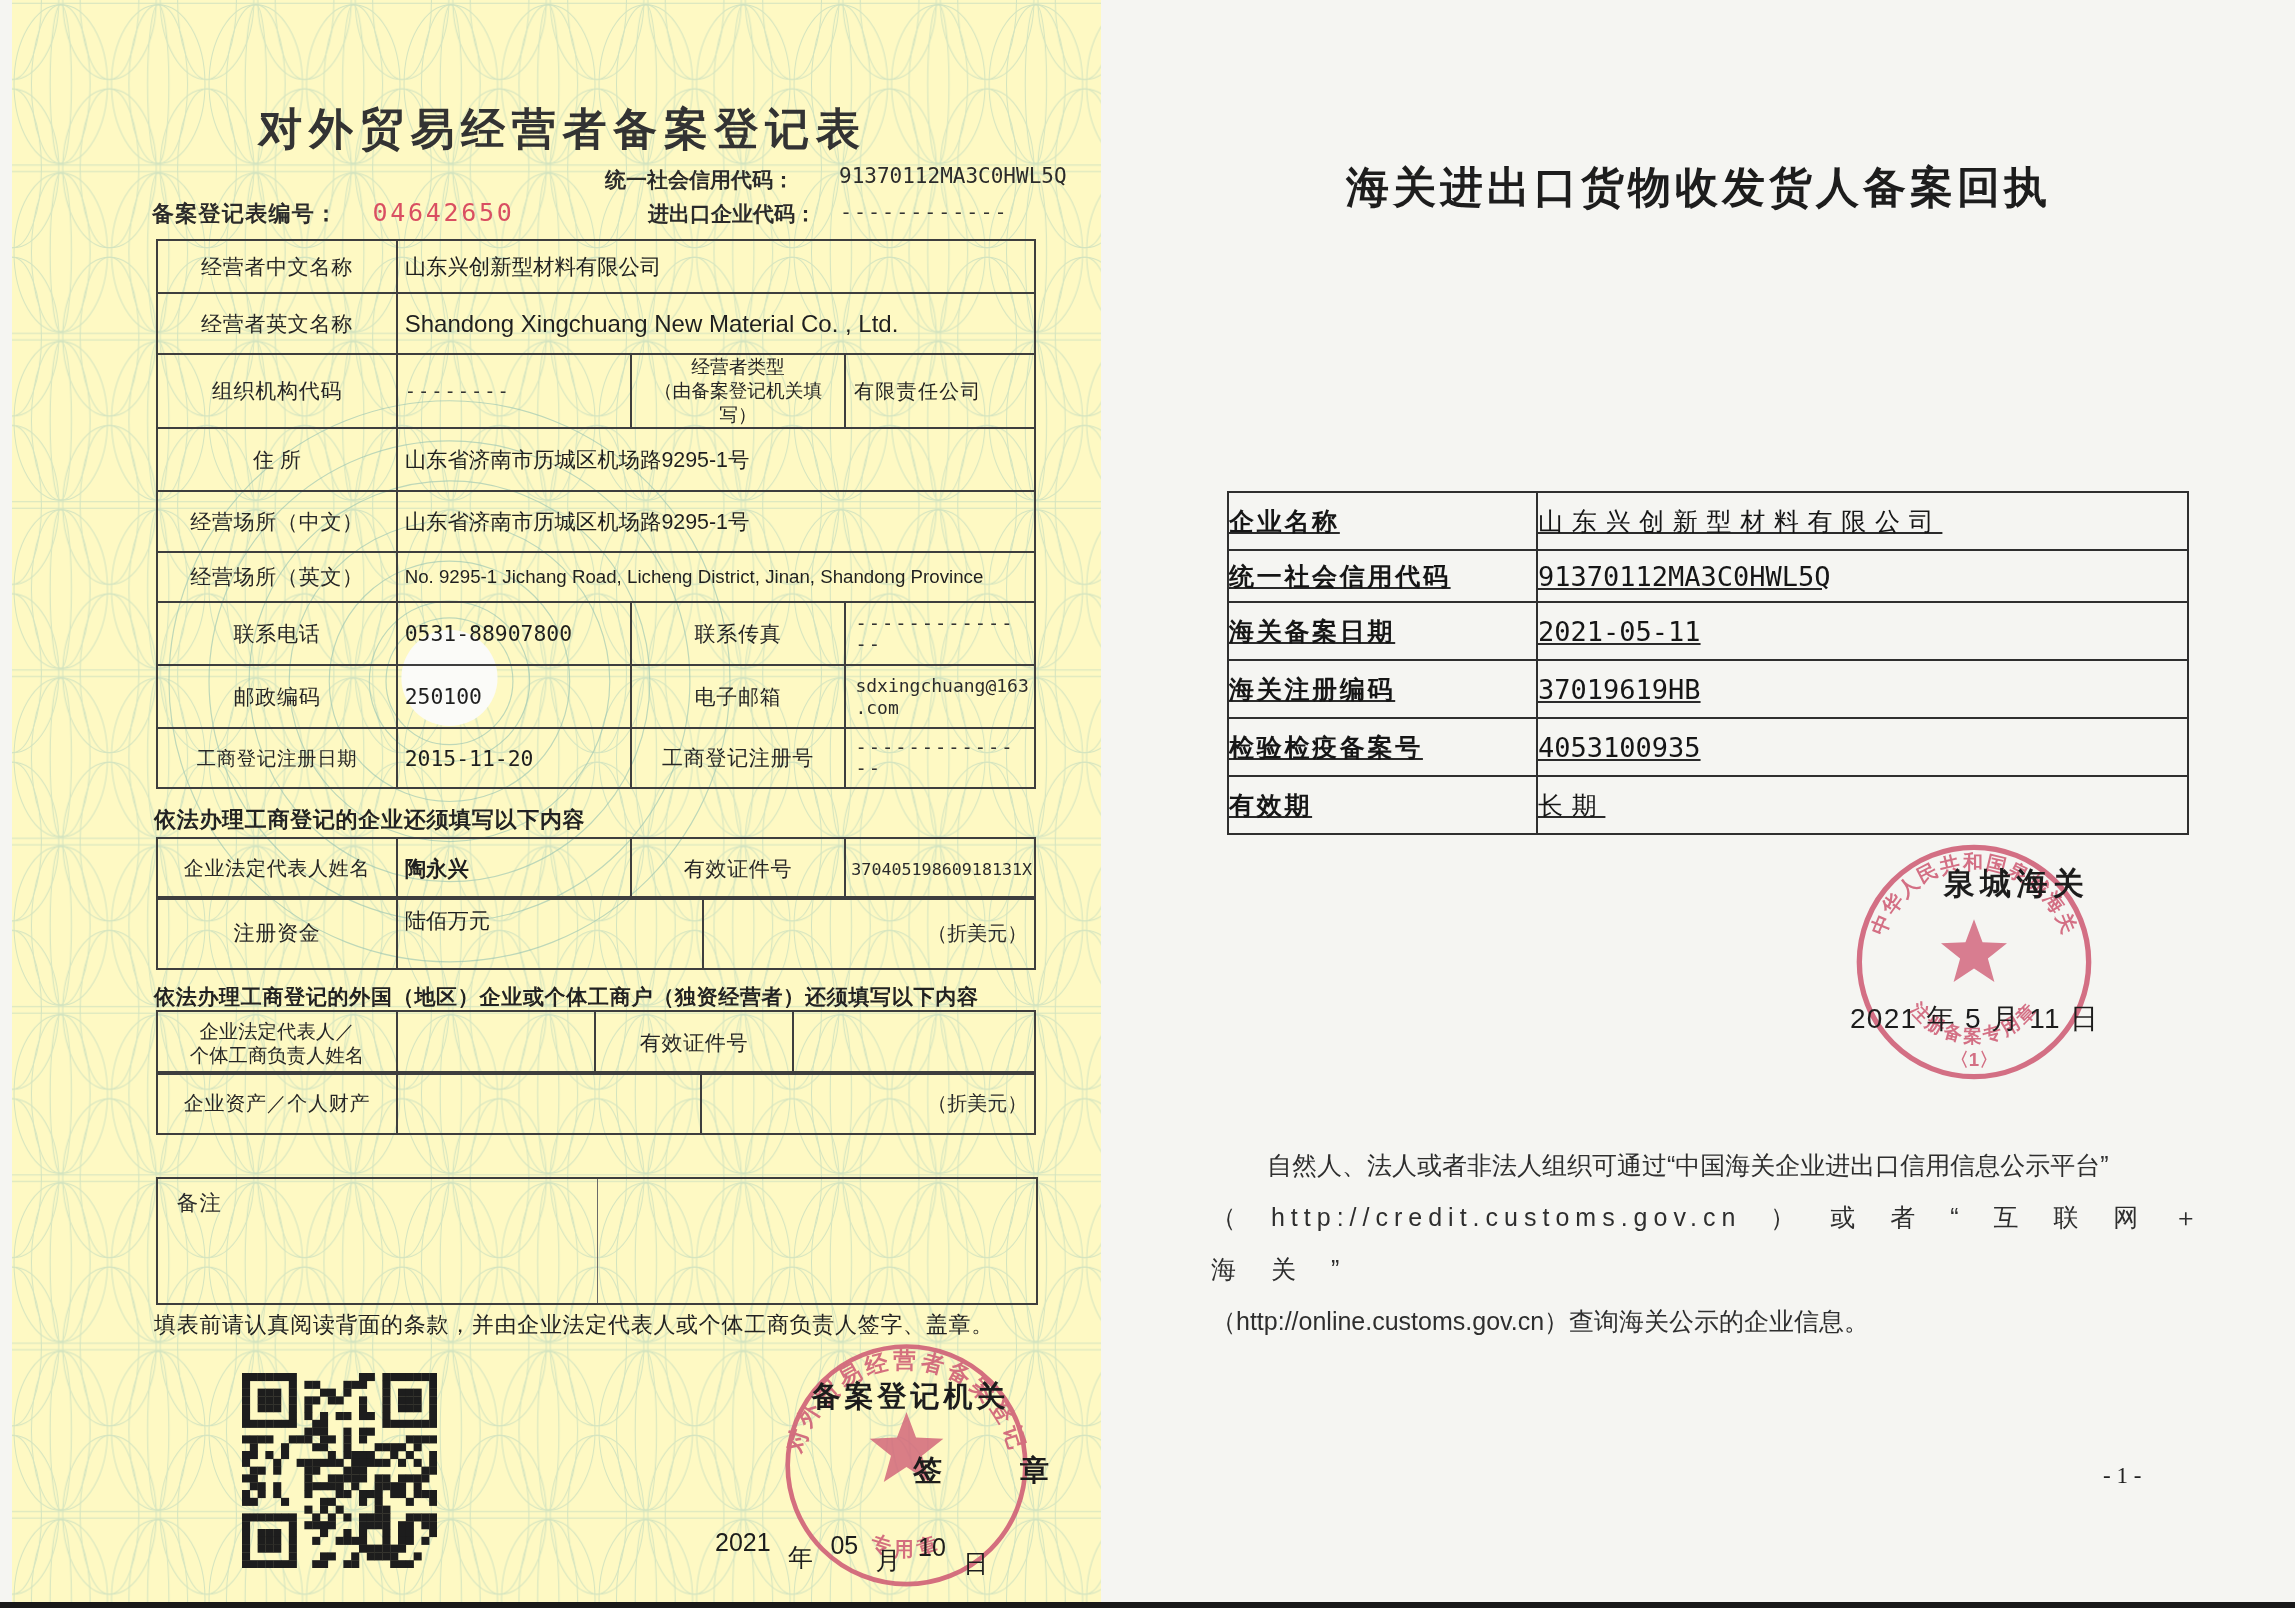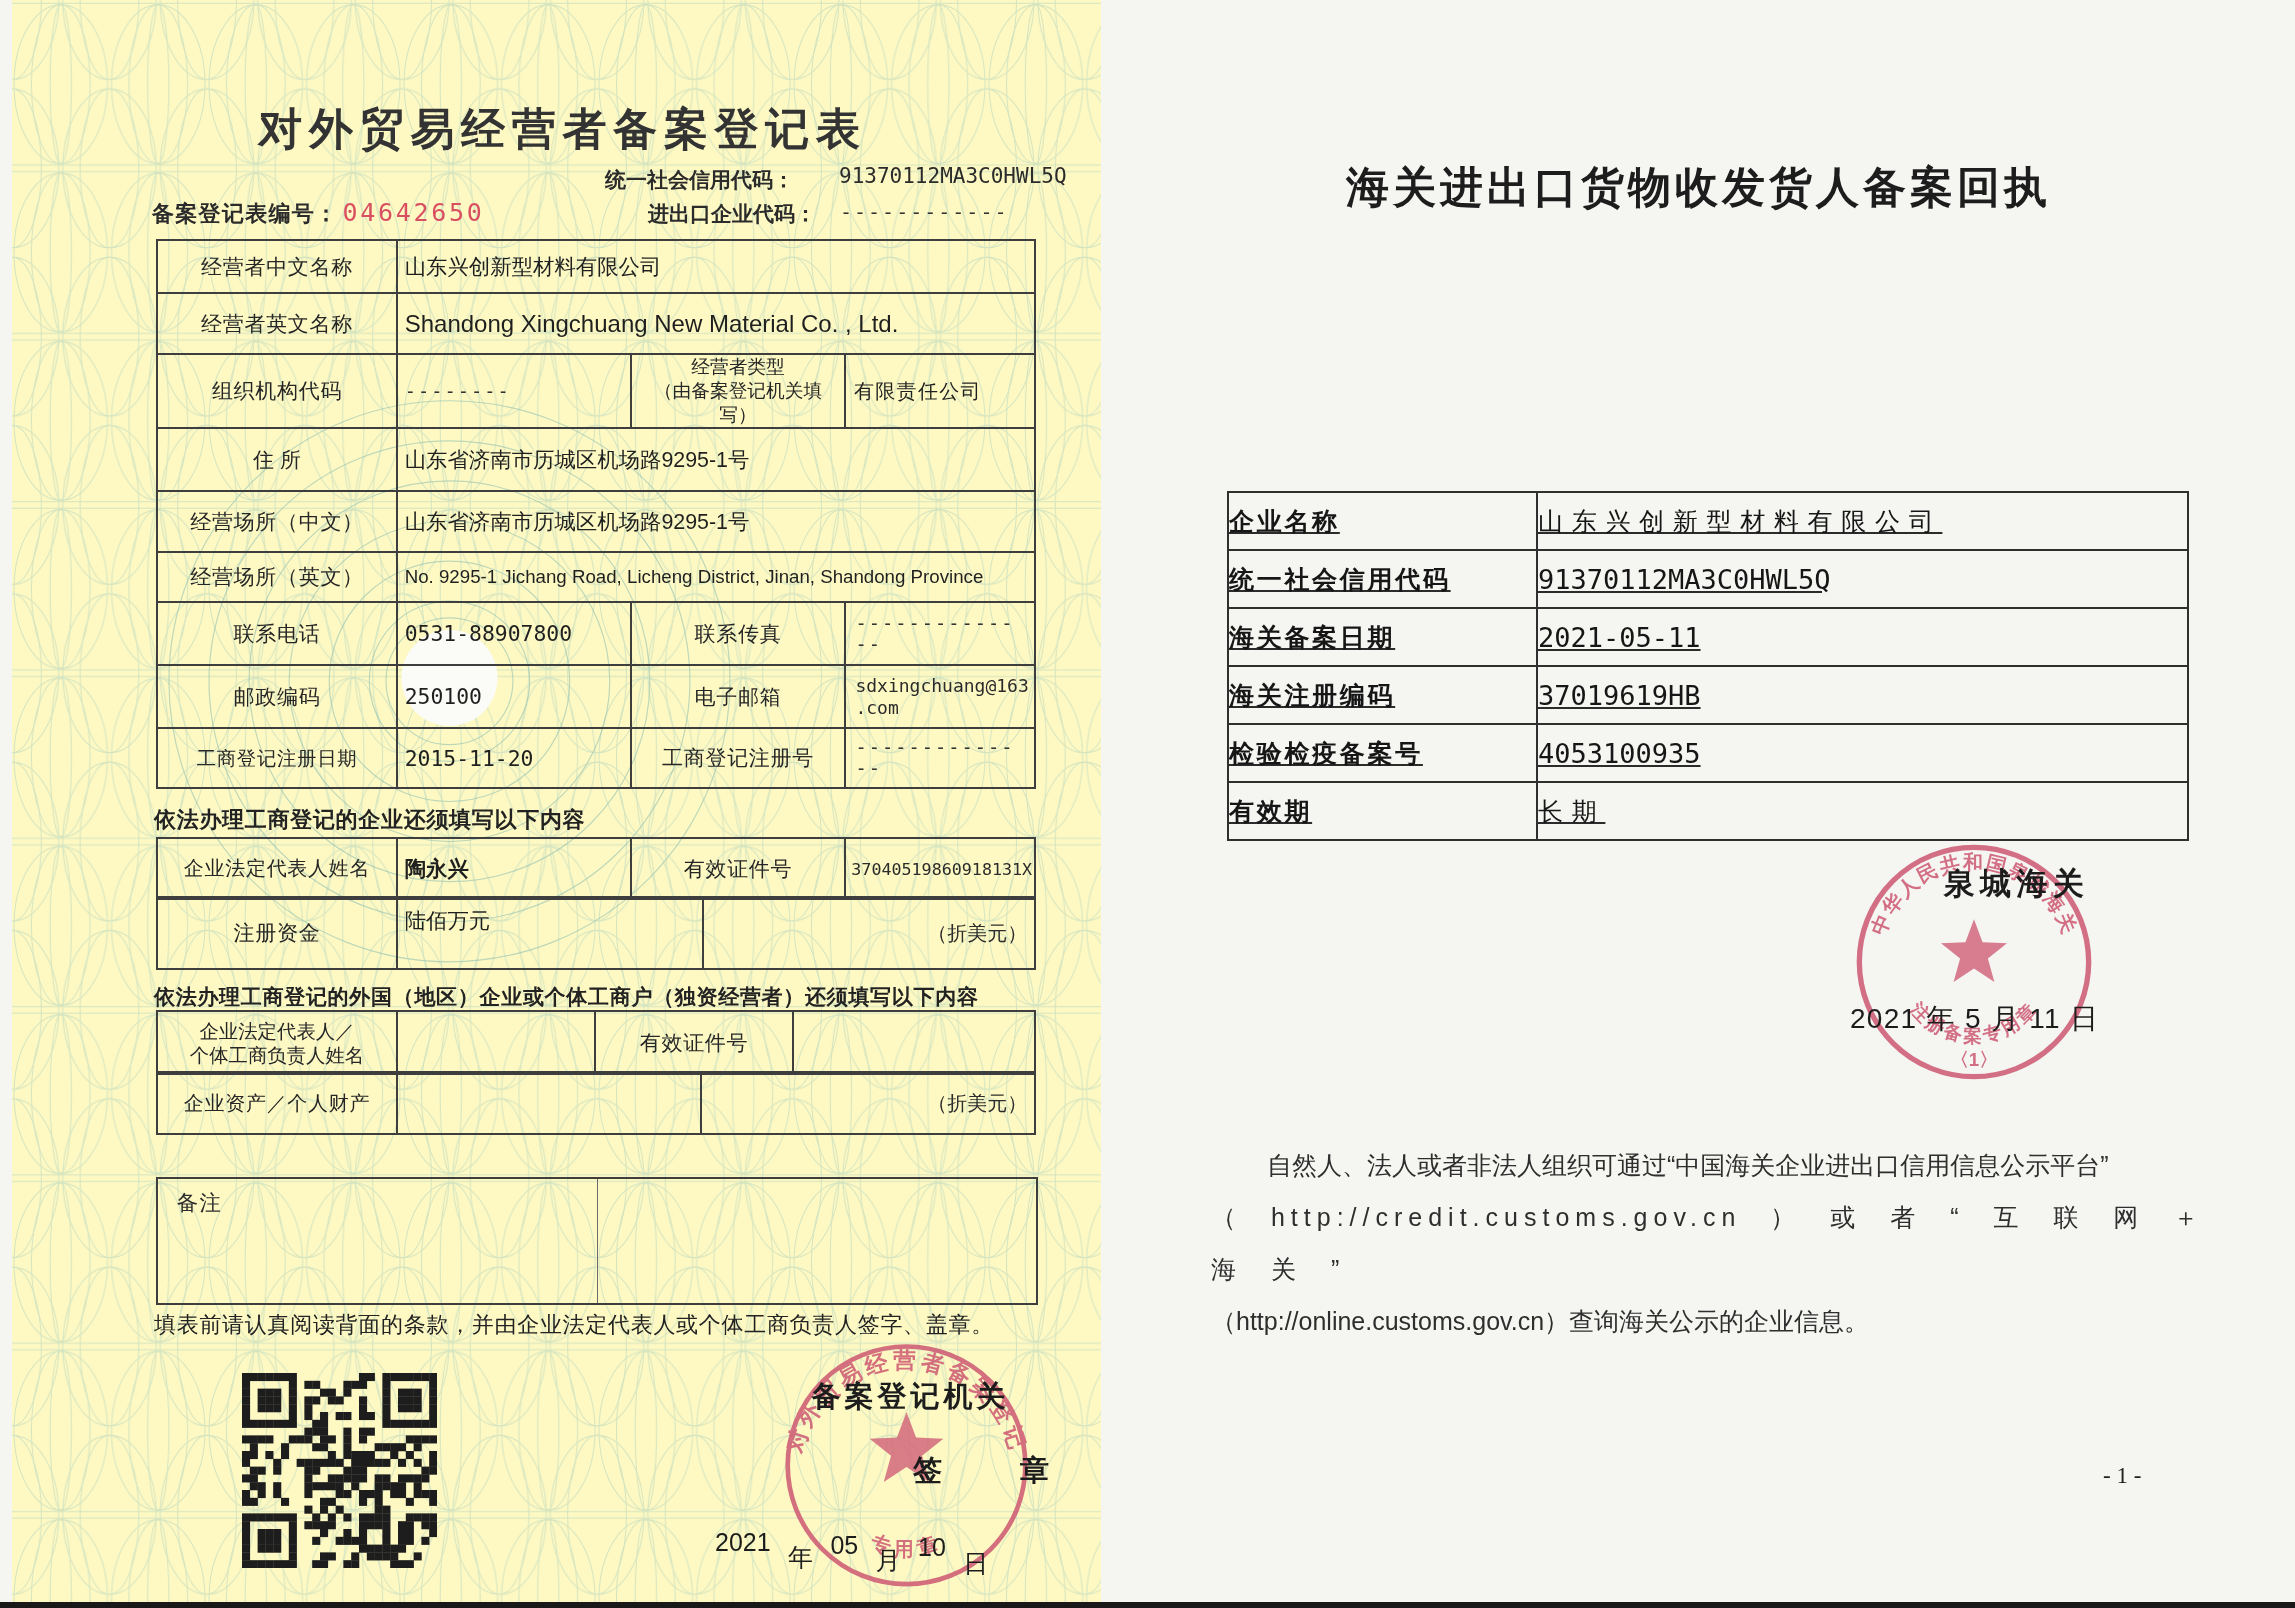--- a/index.html
+++ b/index.html
@@ -15,7 +15,7 @@
   .lp-title{position:absolute;left:0;top:100px;width:1101px;text-align:center;
             font-size:44px;font-weight:700;letter-spacing:6.7px;color:#333;}
   .lp-formno{position:absolute;left:140px;top:198px;font-size:22px;font-weight:700;letter-spacing:1.3px;}
-  .lp-formno .no{font-family:"DejaVu Sans Mono",monospace;font-weight:400;font-size:25px;letter-spacing:2.7px;margin-left:4px;}
+  .lp-formno .no{font-family:"DejaVu Sans Mono",monospace;font-weight:400;font-size:25px;letter-spacing:2.7px;margin-left:34px;}
   .lp-code-l1{position:absolute;left:593px;top:166px;font-size:21px;font-weight:700;}
   .lp-code-l2{position:absolute;left:636px;top:200px;font-size:21px;font-weight:700;}
   .lp-code-v1{position:absolute;left:827px;top:164px;font-size:21px;font-family:"DejaVu Sans Mono",monospace;}

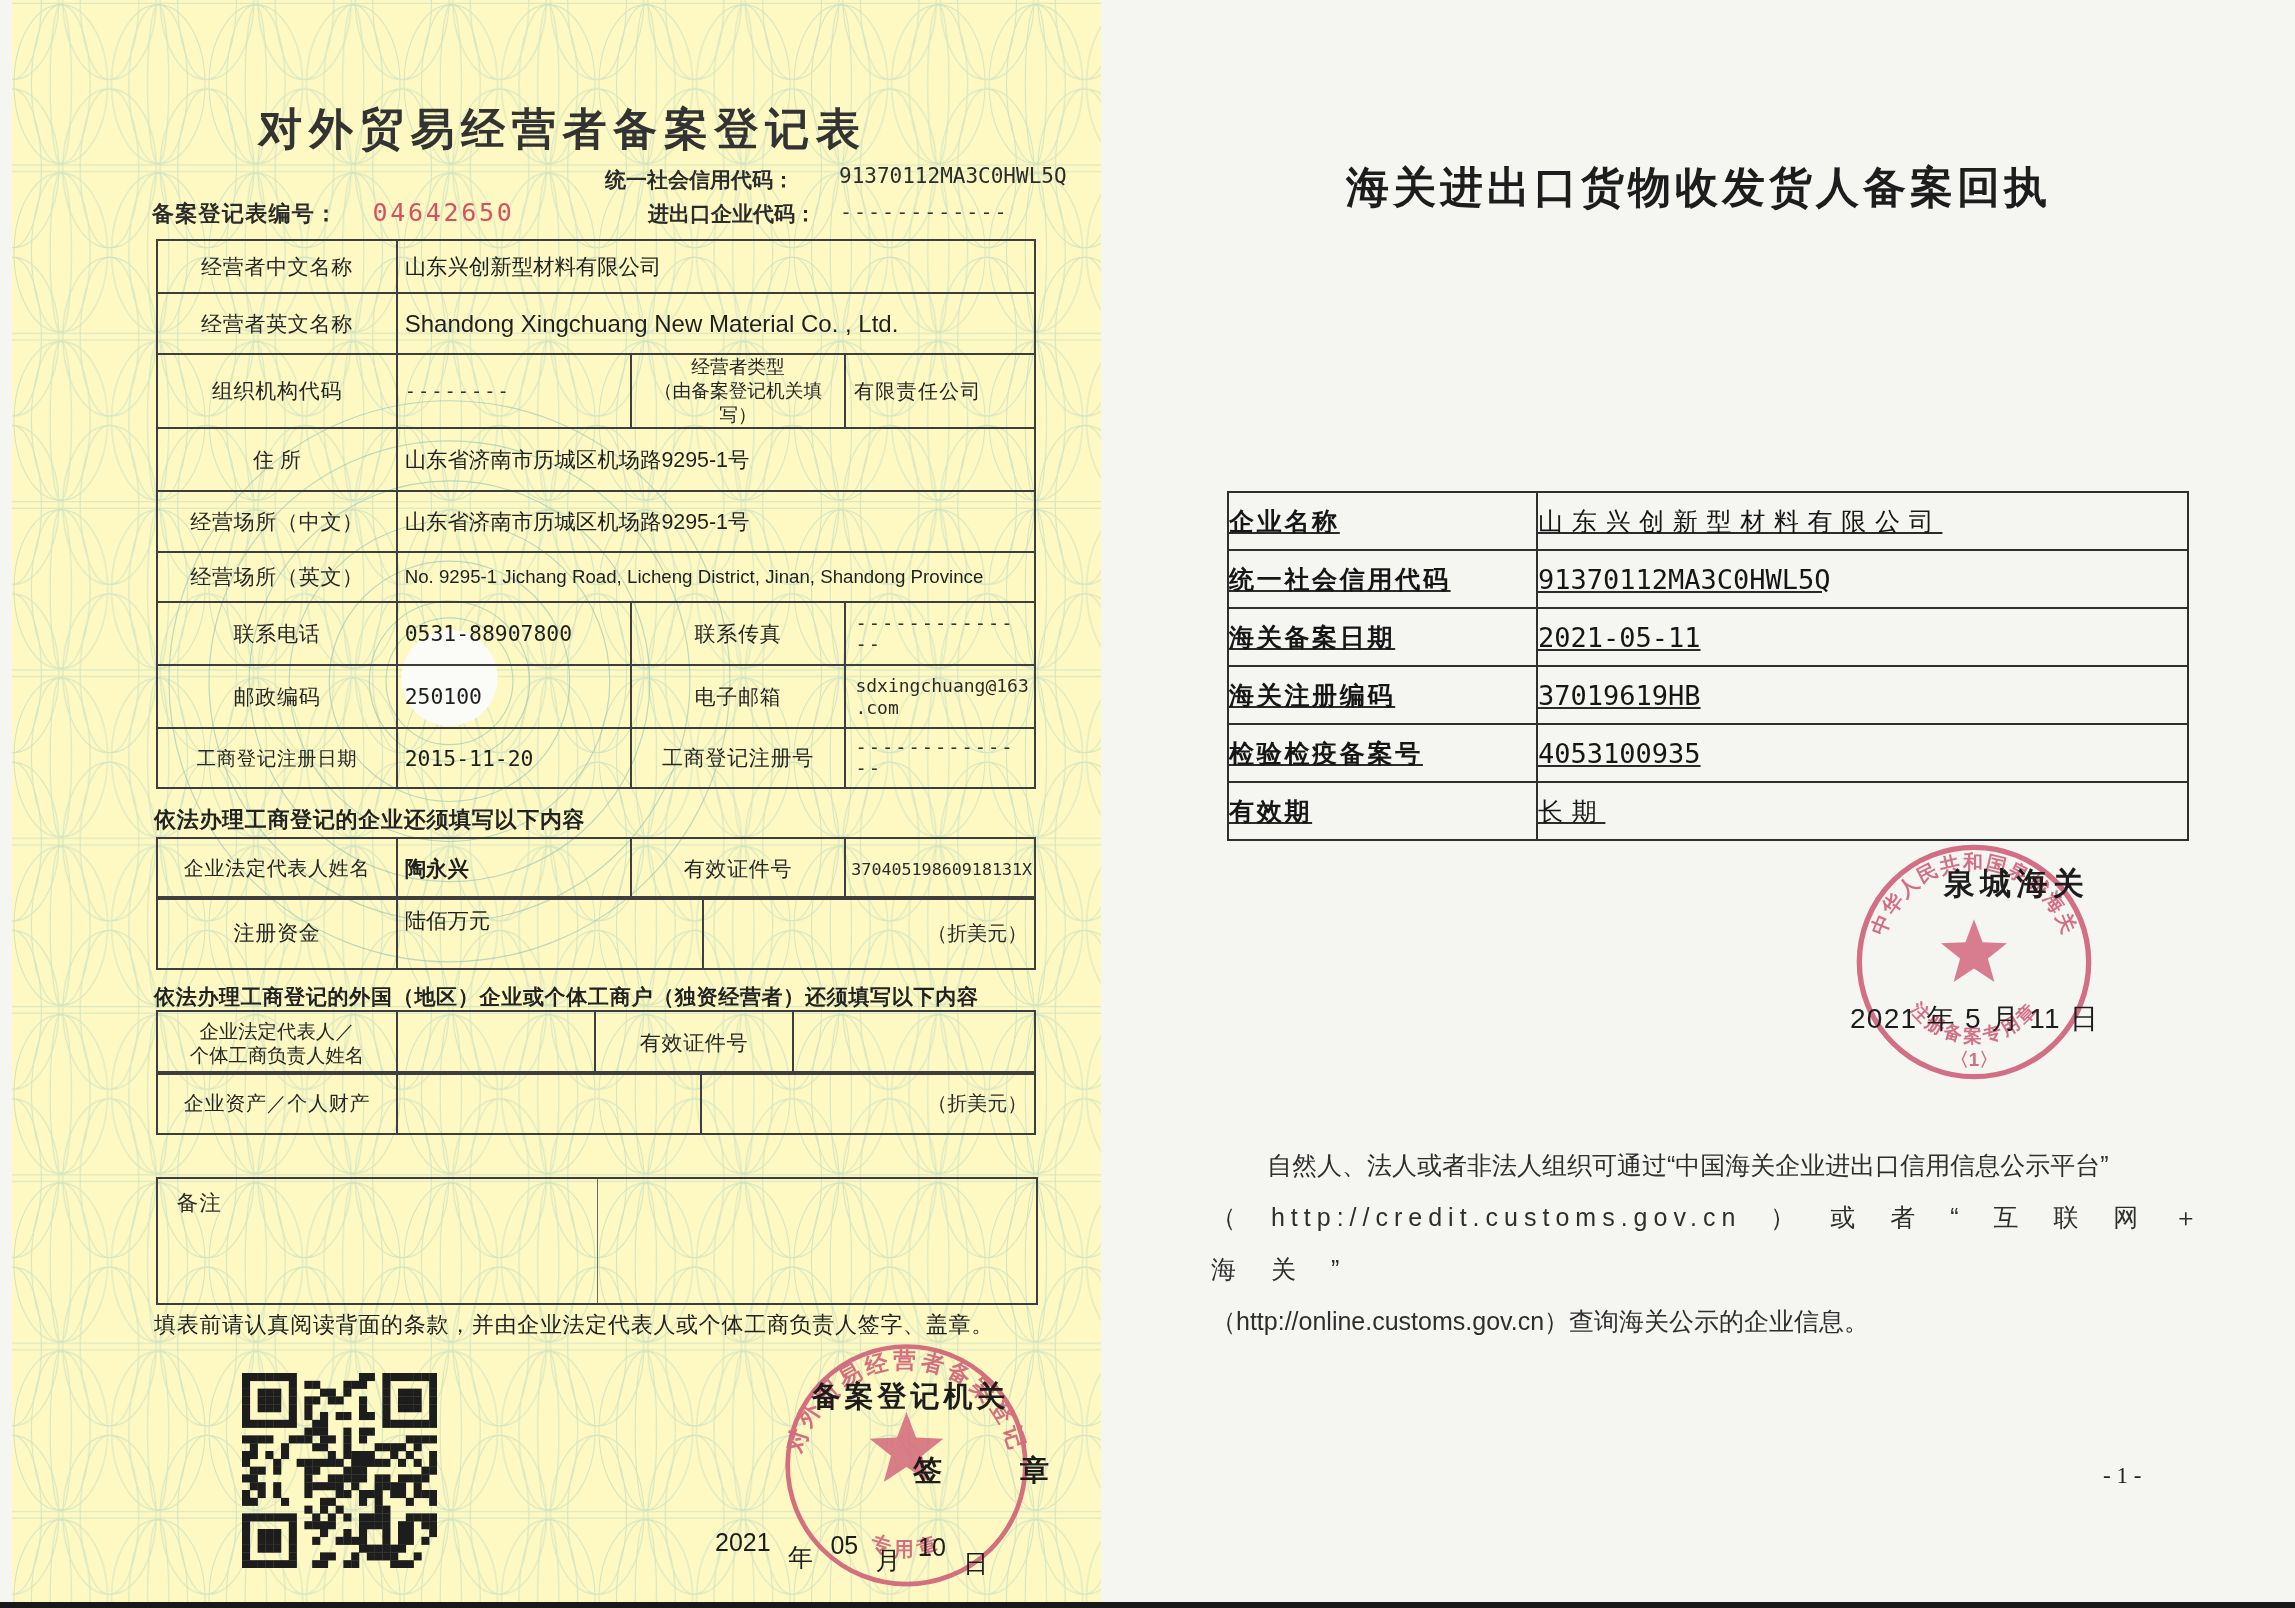--- a/index.html
+++ b/index.html
@@ -608,7 +608,7 @@
         <td class="cu-lab">企业名称</td>
         <td class="cu-val-cn">山东兴创新型材料有限公司</td>
       </tr>
-      <tr style="height:58px">
+      <tr style="height:52px">
         <td class="cu-lab">统一社会信用代码</td>
         <td class="cu-val">91370112MA3C0HWL5Q</td>
       </tr>

